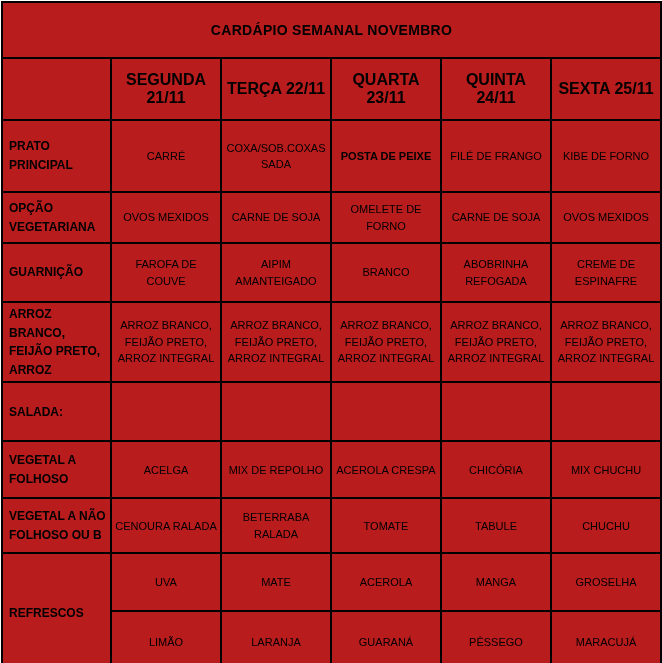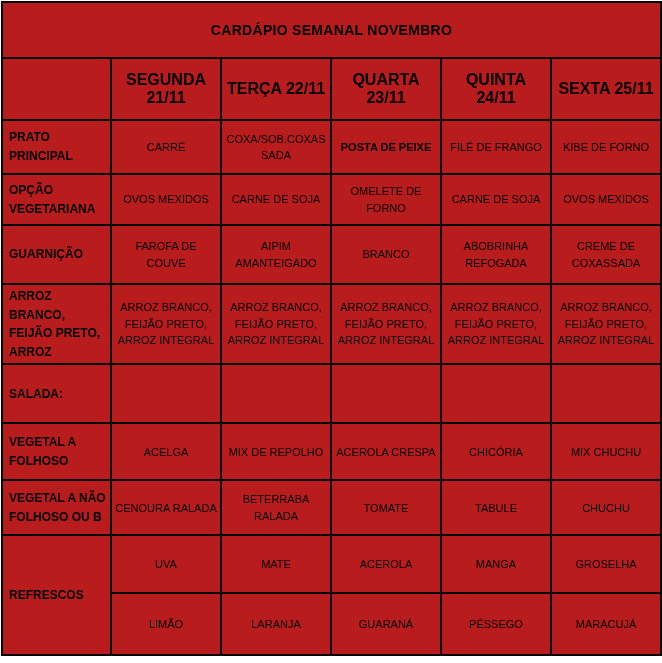--- a/index.html
+++ b/index.html
@@ -79,7 +79,7 @@
     <td class="head">SEXTA 25/11</td>
   </tr>
 
-  <tr style="height:54px">
+  <tr style="height:72px">
     <td class="label">PRATO PRINCIPAL</td>
     <td class="cell">CARRÉ</td>
     <td class="cell">COXA/SOB.COXASSADA</td>

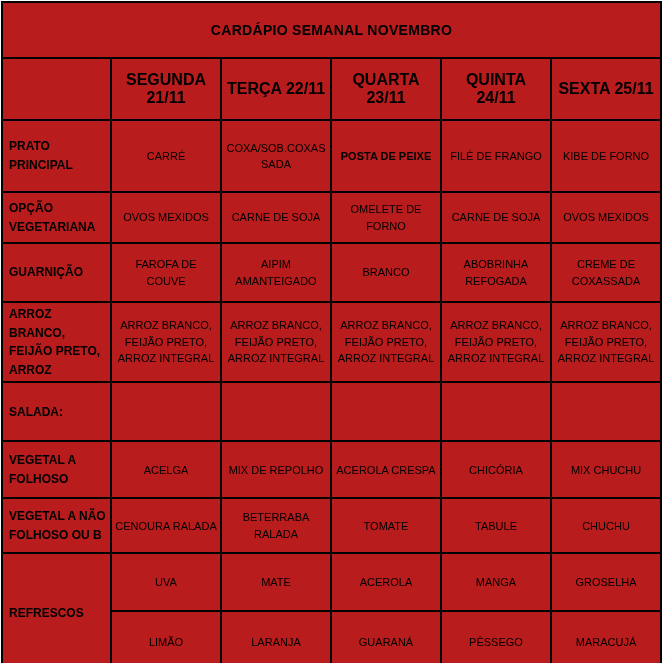--- a/index.html
+++ b/index.html
@@ -103,7 +103,7 @@
     <td class="cell" style="max-width:90px">AIPIM AMANTEIGADO</td>
     <td class="cell">BRANCO</td>
     <td class="cell" style="max-width:90px">ABOBRINHA REFOGADA</td>
-    <td class="cell" style="max-width:90px">CREME DE COXASSADA</td>
+    <td class="cell" style="max-width:90px">CREME DE ESPINAFRE</td>
   </tr>
 
   <tr style="height:62px">

